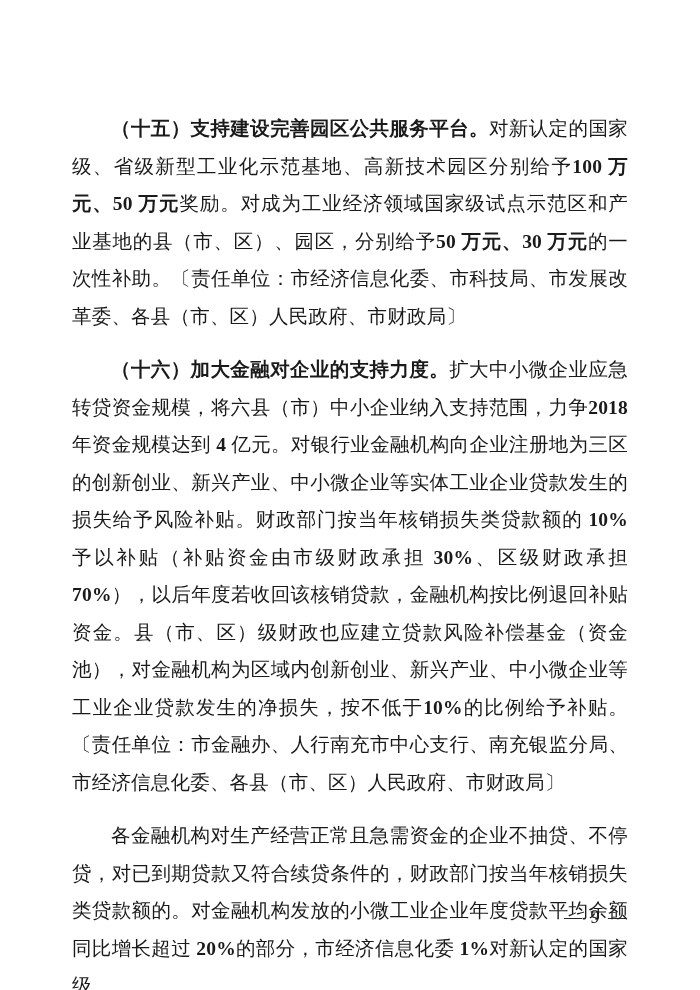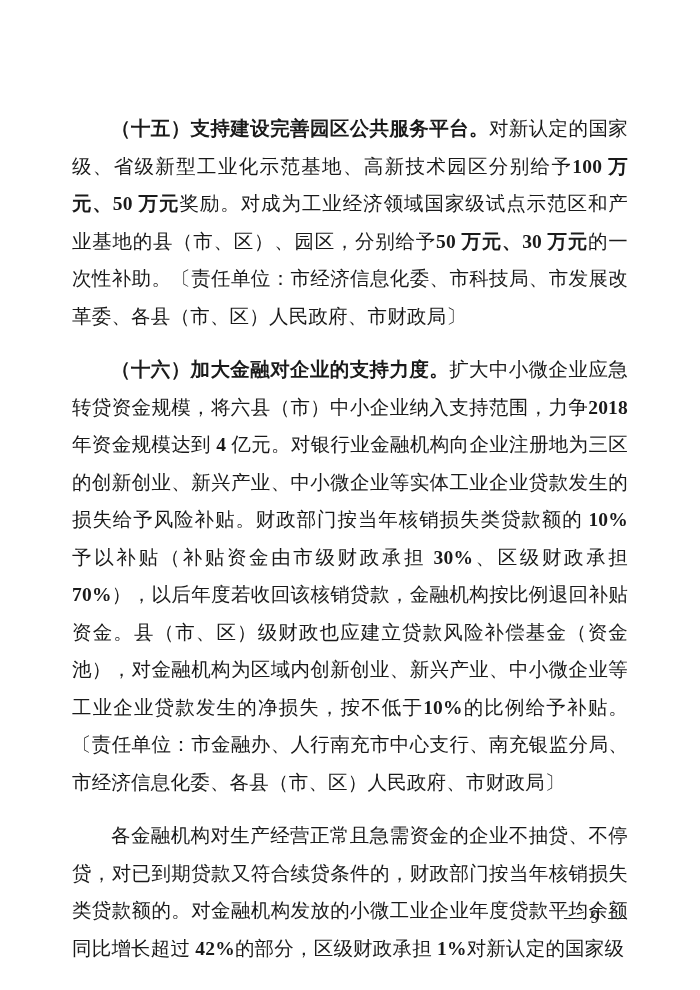--- a/index.html
+++ b/index.html
@@ -54,7 +54,7 @@
   <div class="doc-body">
     <p class="para"><span class="b">（十五）支持建设完善园区公共服务平台。</span><span>对新认定的国家级、省级新型工业化示范基地、高新技术园区分别给予</span><span class="b">100 万元、50 万元</span><span>奖励。对成为工业经济领域国家级试点示范区和产业基地的县（市、区）、园区，分别给予</span><span class="b">50 万元、30 万元</span><span>的一次性补助。〔责任单位：市经济信息化委、市科技局、市发展改革委、各县（市、区）人民政府、市财政局〕</span></p>
     <p class="para"><span class="b">（十六）加大金融对企业的支持力度。</span><span>扩大中小微企业应急转贷资金规模，将六县（市）中小企业纳入支持范围，力争</span><span class="b">2018</span><span>年资金规模达到 </span><span class="b">4</span><span> 亿元。对银行业金融机构向企业注册地为三区的创新创业、新兴产业、中小微企业等实体工业企业贷款发生的损失给予风险补贴。财政部门按当年核销损失类贷款额的 </span><span class="b">10%</span><span>予以补贴（补贴资金由市级财政承担 </span><span class="b">30%</span><span>、区级财政承担 </span><span class="b">70%</span><span>），以后年度若收回该核销贷款，金融机构按比例退回补贴资金。县（市、区）级财政也应建立贷款风险补偿基金（资金池），对金融机构为区域内创新创业、新兴产业、中小微企业等工业企业贷款发生的净损失，按不低于</span><span class="b">10%</span><span>的比例给予补贴。〔责任单位：市金融办、人行南充市中心支行、南充银监分局、市经济信息化委、各县（市、区）人民政府、市财政局〕</span></p>
-    <p class="para"><span>各金融机构对生产经营正常且急需资金的企业不抽贷、不停贷，对已到期贷款又符合续贷条件的，财政部门按当年核销损失类贷款额的。对金融机构发放的小微工业企业年度贷款平均余额同比增长超过 </span><span class="b">42%</span><span>的部分，区级财政承担 </span><span class="b">1%</span><span>对新认定的国家级</span></p>
+    <p class="para"><span>各金融机构对生产经营正常且急需资金的企业不抽贷、不停贷，对已到期贷款又符合续贷条件的，财政部门按当年核销损失类贷款额的。对金融机构发放的小微工业企业年度贷款平均余额同比增长超过 </span><span class="b">20%</span><span>的部分，区级财政承担 </span><span class="b">1%</span><span>对新认定的国家级</span></p>
   </div>
   <div class="page-number">— 9 —</div>
 </div>

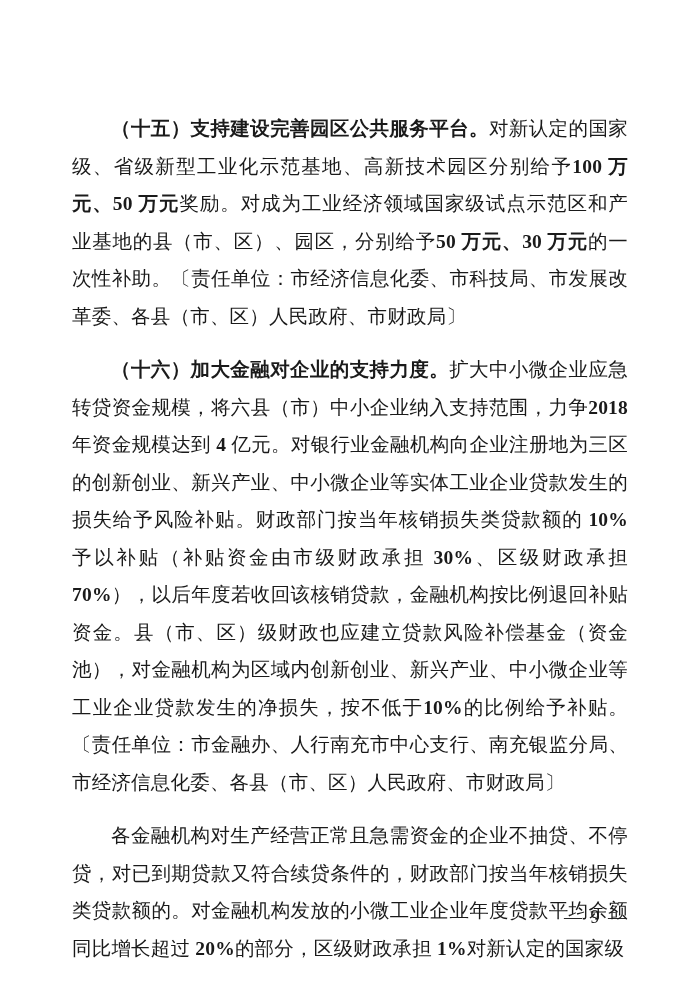--- a/index.html
+++ b/index.html
@@ -54,7 +54,7 @@
   <div class="doc-body">
     <p class="para"><span class="b">（十五）支持建设完善园区公共服务平台。</span><span>对新认定的国家级、省级新型工业化示范基地、高新技术园区分别给予</span><span class="b">100 万元、50 万元</span><span>奖励。对成为工业经济领域国家级试点示范区和产业基地的县（市、区）、园区，分别给予</span><span class="b">50 万元、30 万元</span><span>的一次性补助。〔责任单位：市经济信息化委、市科技局、市发展改革委、各县（市、区）人民政府、市财政局〕</span></p>
     <p class="para"><span class="b">（十六）加大金融对企业的支持力度。</span><span>扩大中小微企业应急转贷资金规模，将六县（市）中小企业纳入支持范围，力争</span><span class="b">2018</span><span>年资金规模达到 </span><span class="b">4</span><span> 亿元。对银行业金融机构向企业注册地为三区的创新创业、新兴产业、中小微企业等实体工业企业贷款发生的损失给予风险补贴。财政部门按当年核销损失类贷款额的 </span><span class="b">10%</span><span>予以补贴（补贴资金由市级财政承担 </span><span class="b">30%</span><span>、区级财政承担 </span><span class="b">70%</span><span>），以后年度若收回该核销贷款，金融机构按比例退回补贴资金。县（市、区）级财政也应建立贷款风险补偿基金（资金池），对金融机构为区域内创新创业、新兴产业、中小微企业等工业企业贷款发生的净损失，按不低于</span><span class="b">10%</span><span>的比例给予补贴。〔责任单位：市金融办、人行南充市中心支行、南充银监分局、市经济信息化委、各县（市、区）人民政府、市财政局〕</span></p>
-    <p class="para"><span>各金融机构对生产经营正常且急需资金的企业不抽贷、不停贷，对已到期贷款又符合续贷条件的，财政部门按当年核销损失类贷款额的。对金融机构发放的小微工业企业年度贷款平均余额同比增长超过 </span><span class="b">20%</span><span>的部分，区级财政承担 </span><span class="b">1%</span><span>对新认定的国家级</span></p>
+    <p class="para"><span>各金融机构对生产经营正常且急需资金的企业不抽贷、不停贷，对已到期贷款又符合续贷条件的，财政部门按当年核销损失类贷款额的。对金融机构发放的小微工业企业年度贷款平均余额同比增长超过 </span><span class="b">20%</span><span>的部分，市经济信息化委 </span><span class="b">1%</span><span>对新认定的国家级</span></p>
   </div>
   <div class="page-number">— 9 —</div>
 </div>

